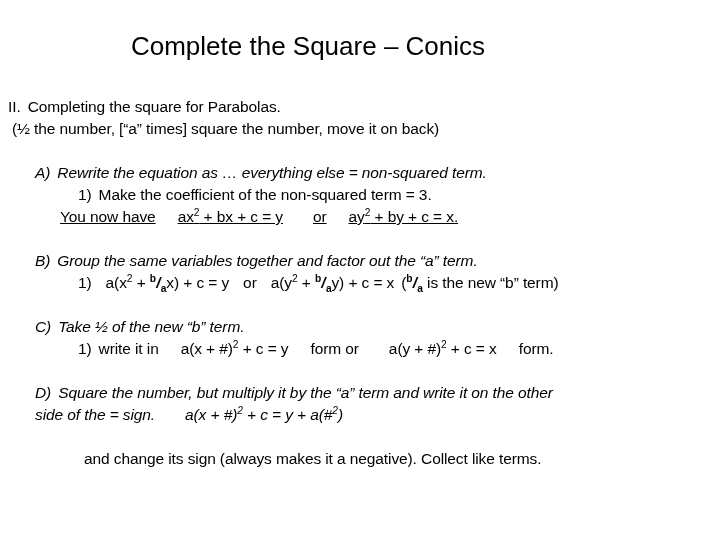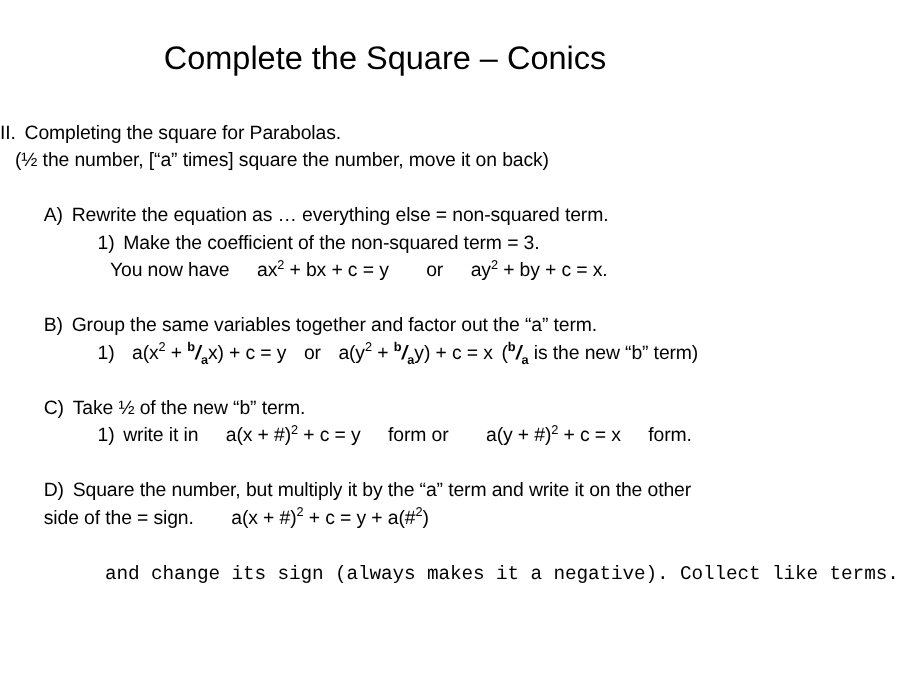--- a/index.html
+++ b/index.html
@@ -44,7 +44,7 @@
     letter-spacing: -0.1px;
   }
   
-  .i0  { }
+  .i0  { padding-left: 8px; }
   .i1  { padding-left: 12px; }
   .i2  { padding-left: 35px; }
   .i3  { padding-left: 78px; }

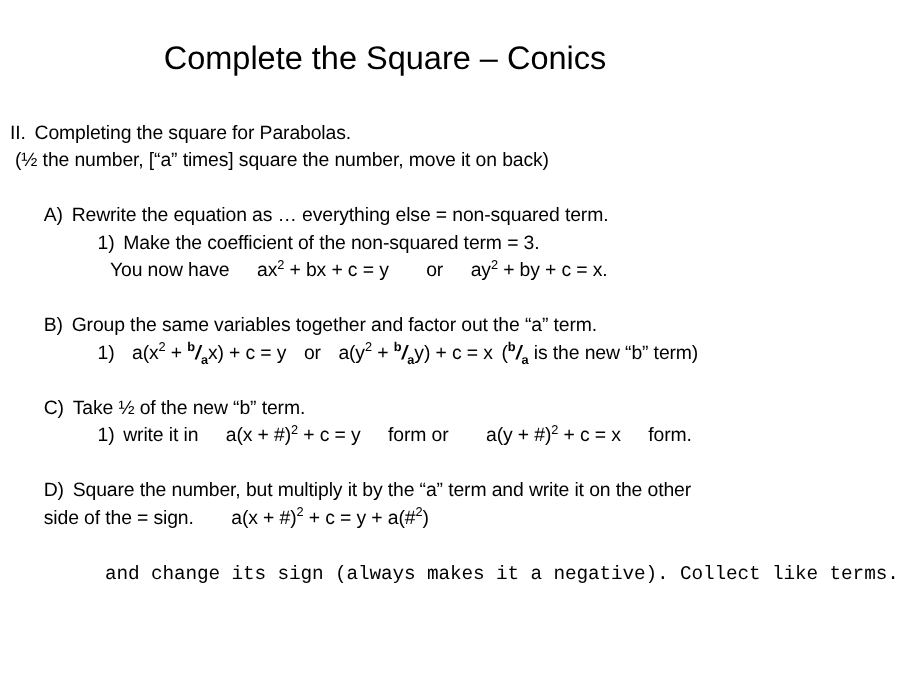--- a/index.html
+++ b/index.html
@@ -46,7 +46,7 @@
   
   .i0  { padding-left: 8px; }
   .i1  { padding-left: 12px; }
-  .i2  { padding-left: 35px; }
+  .i2  { padding-left: 35px; font-style: italic; }
   .i3  { padding-left: 78px; }
   .i4  { padding-left: 88px; }
   .i7  { padding-left: 84px; font-family: Liberation Mono, monospace; }

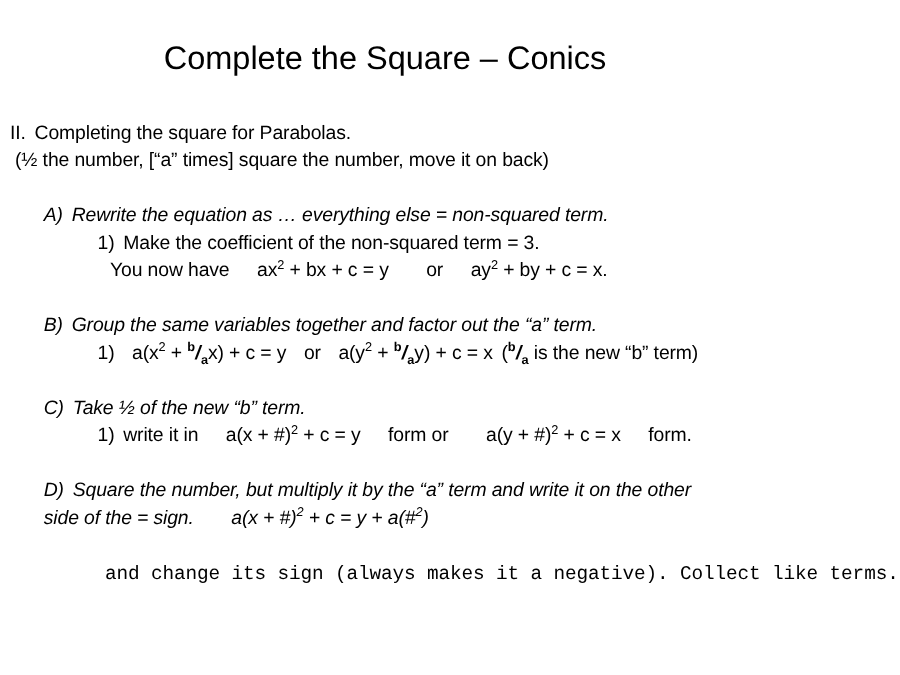--- a/index.html
+++ b/index.html
@@ -48,7 +48,7 @@
   .i1  { padding-left: 12px; }
   .i2  { padding-left: 35px; font-style: italic; }
   .i3  { padding-left: 78px; }
-  .i4  { padding-left: 88px; }
+  .i4  { padding-left: 60px; text-decoration: underline; }
   .i7  { padding-left: 84px; font-family: Liberation Mono, monospace; }
   .gap-lg { height: 22px; }
 

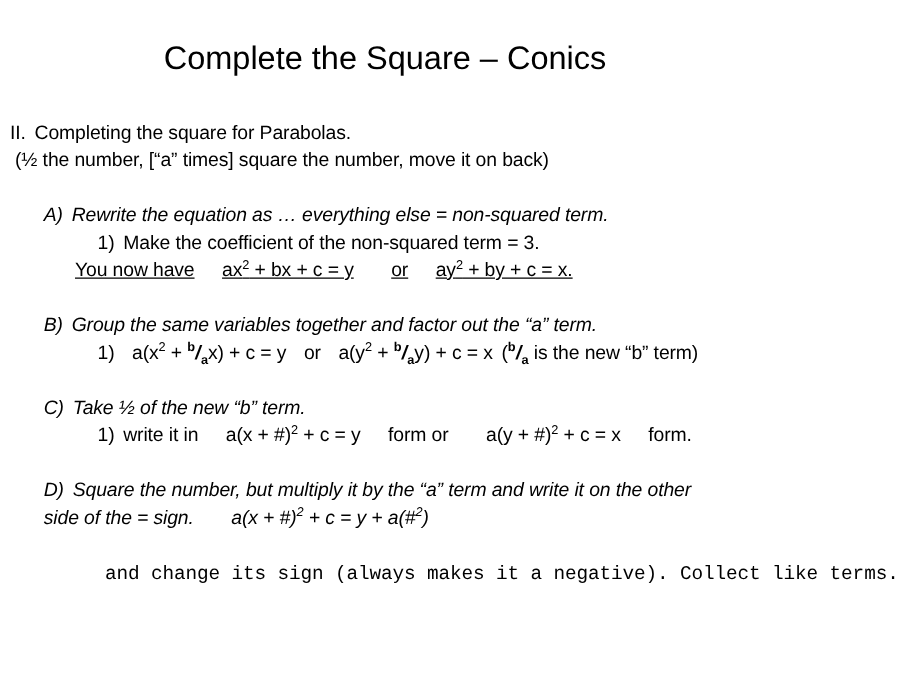--- a/index.html
+++ b/index.html
@@ -49,7 +49,7 @@
   .i2  { padding-left: 35px; font-style: italic; }
   .i3  { padding-left: 78px; }
   .i4  { padding-left: 60px; text-decoration: underline; }
-  .i7  { padding-left: 84px; font-family: Liberation Mono, monospace; }
+  .i7  { padding-left: 84px; }
   .gap-lg { height: 22px; }
 
   sup.pw {

